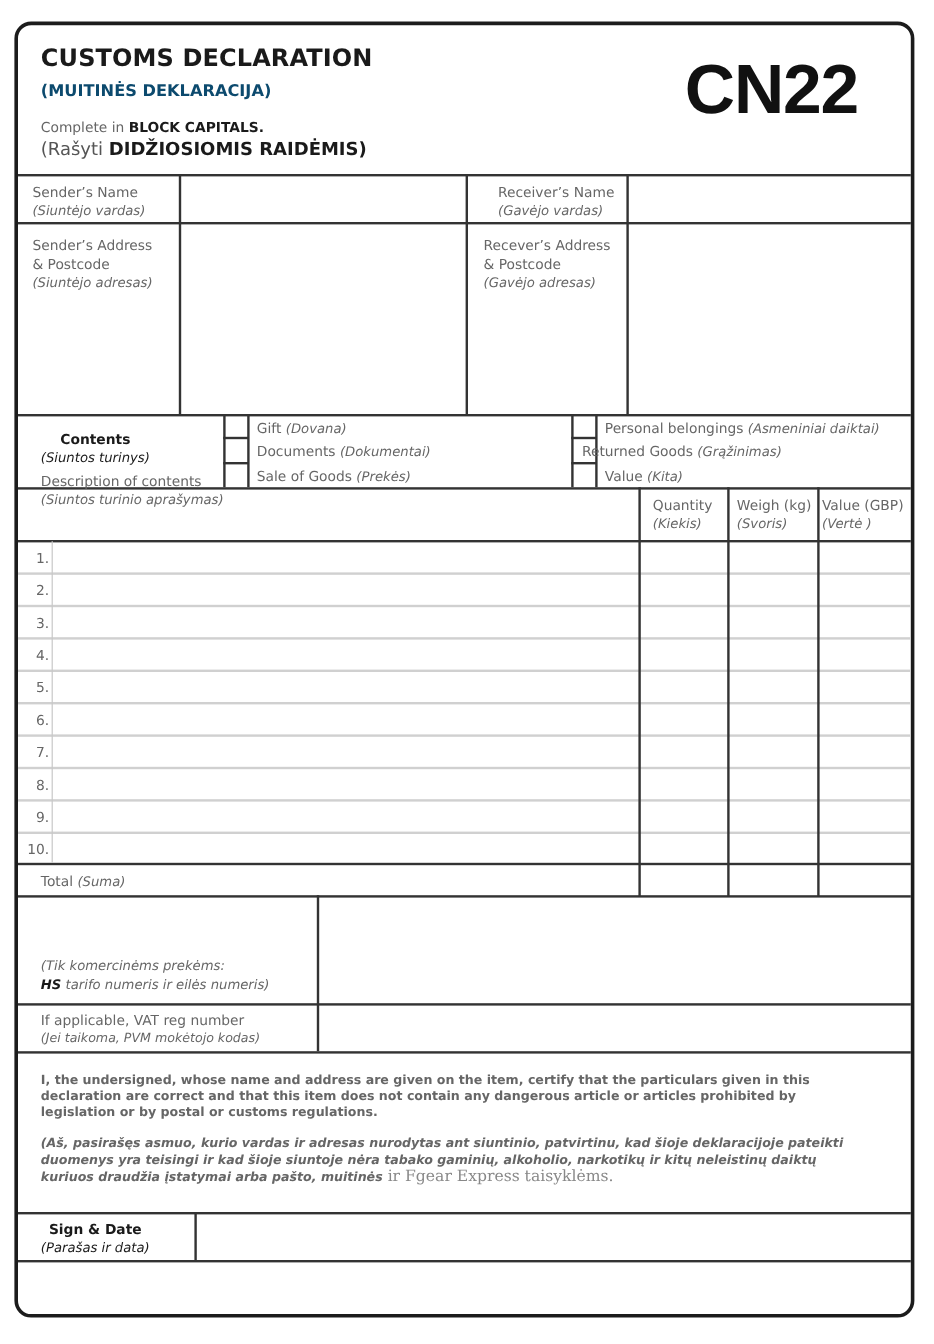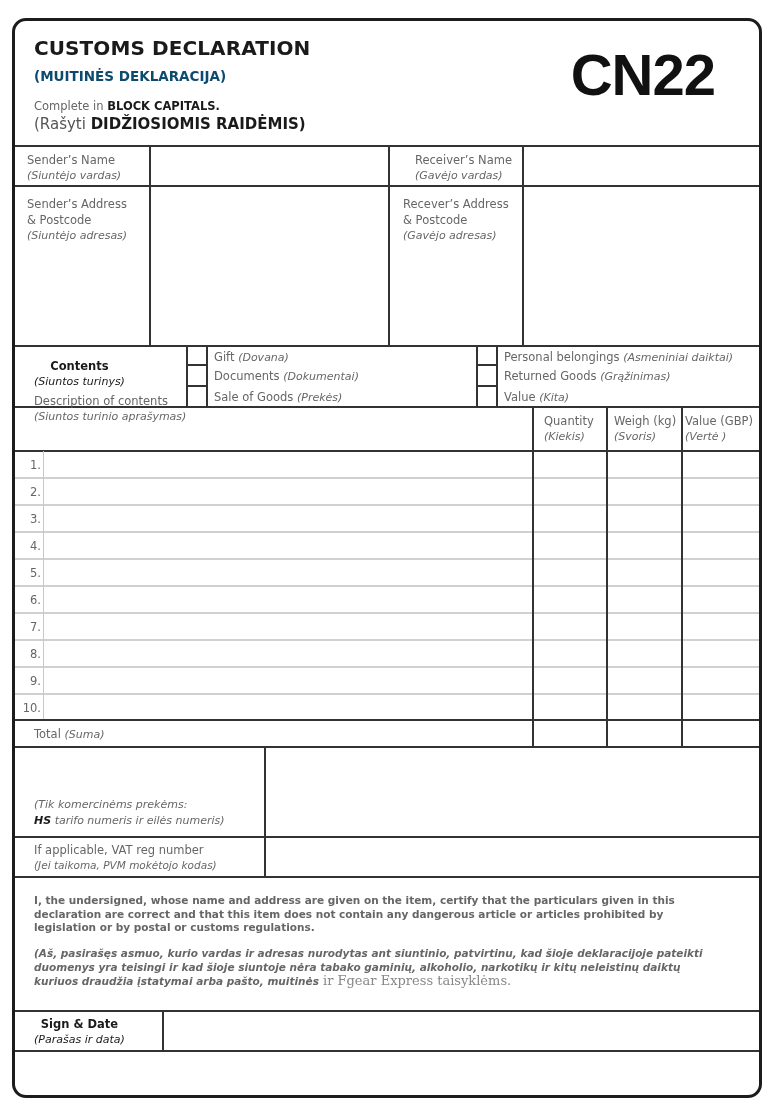--- a/index.html
+++ b/index.html
@@ -113,7 +113,7 @@
   <div class="cb" style="left:463px;top:366px;"></div>
 
   <div class="opt" style="left:489px;top:329px;"><span>Personal belongings </span><i>(Asmeniniai daiktai)</i></div>
-  <div class="opt" style="left:489px;top:348px;"><span>Returned Goods </span><i>(Grąžinimas)</i></div>
+  <div class="opt" style="left:470px;top:348px;"><span>Returned Goods </span><i>(Grąžinimas)</i></div>
   <div class="opt" style="left:489px;top:369px;"><span>Value </span><i>(Kita)</i></div>
 
   <div class="vl" style="left:517px;top:385px;height:341px;"></div>

